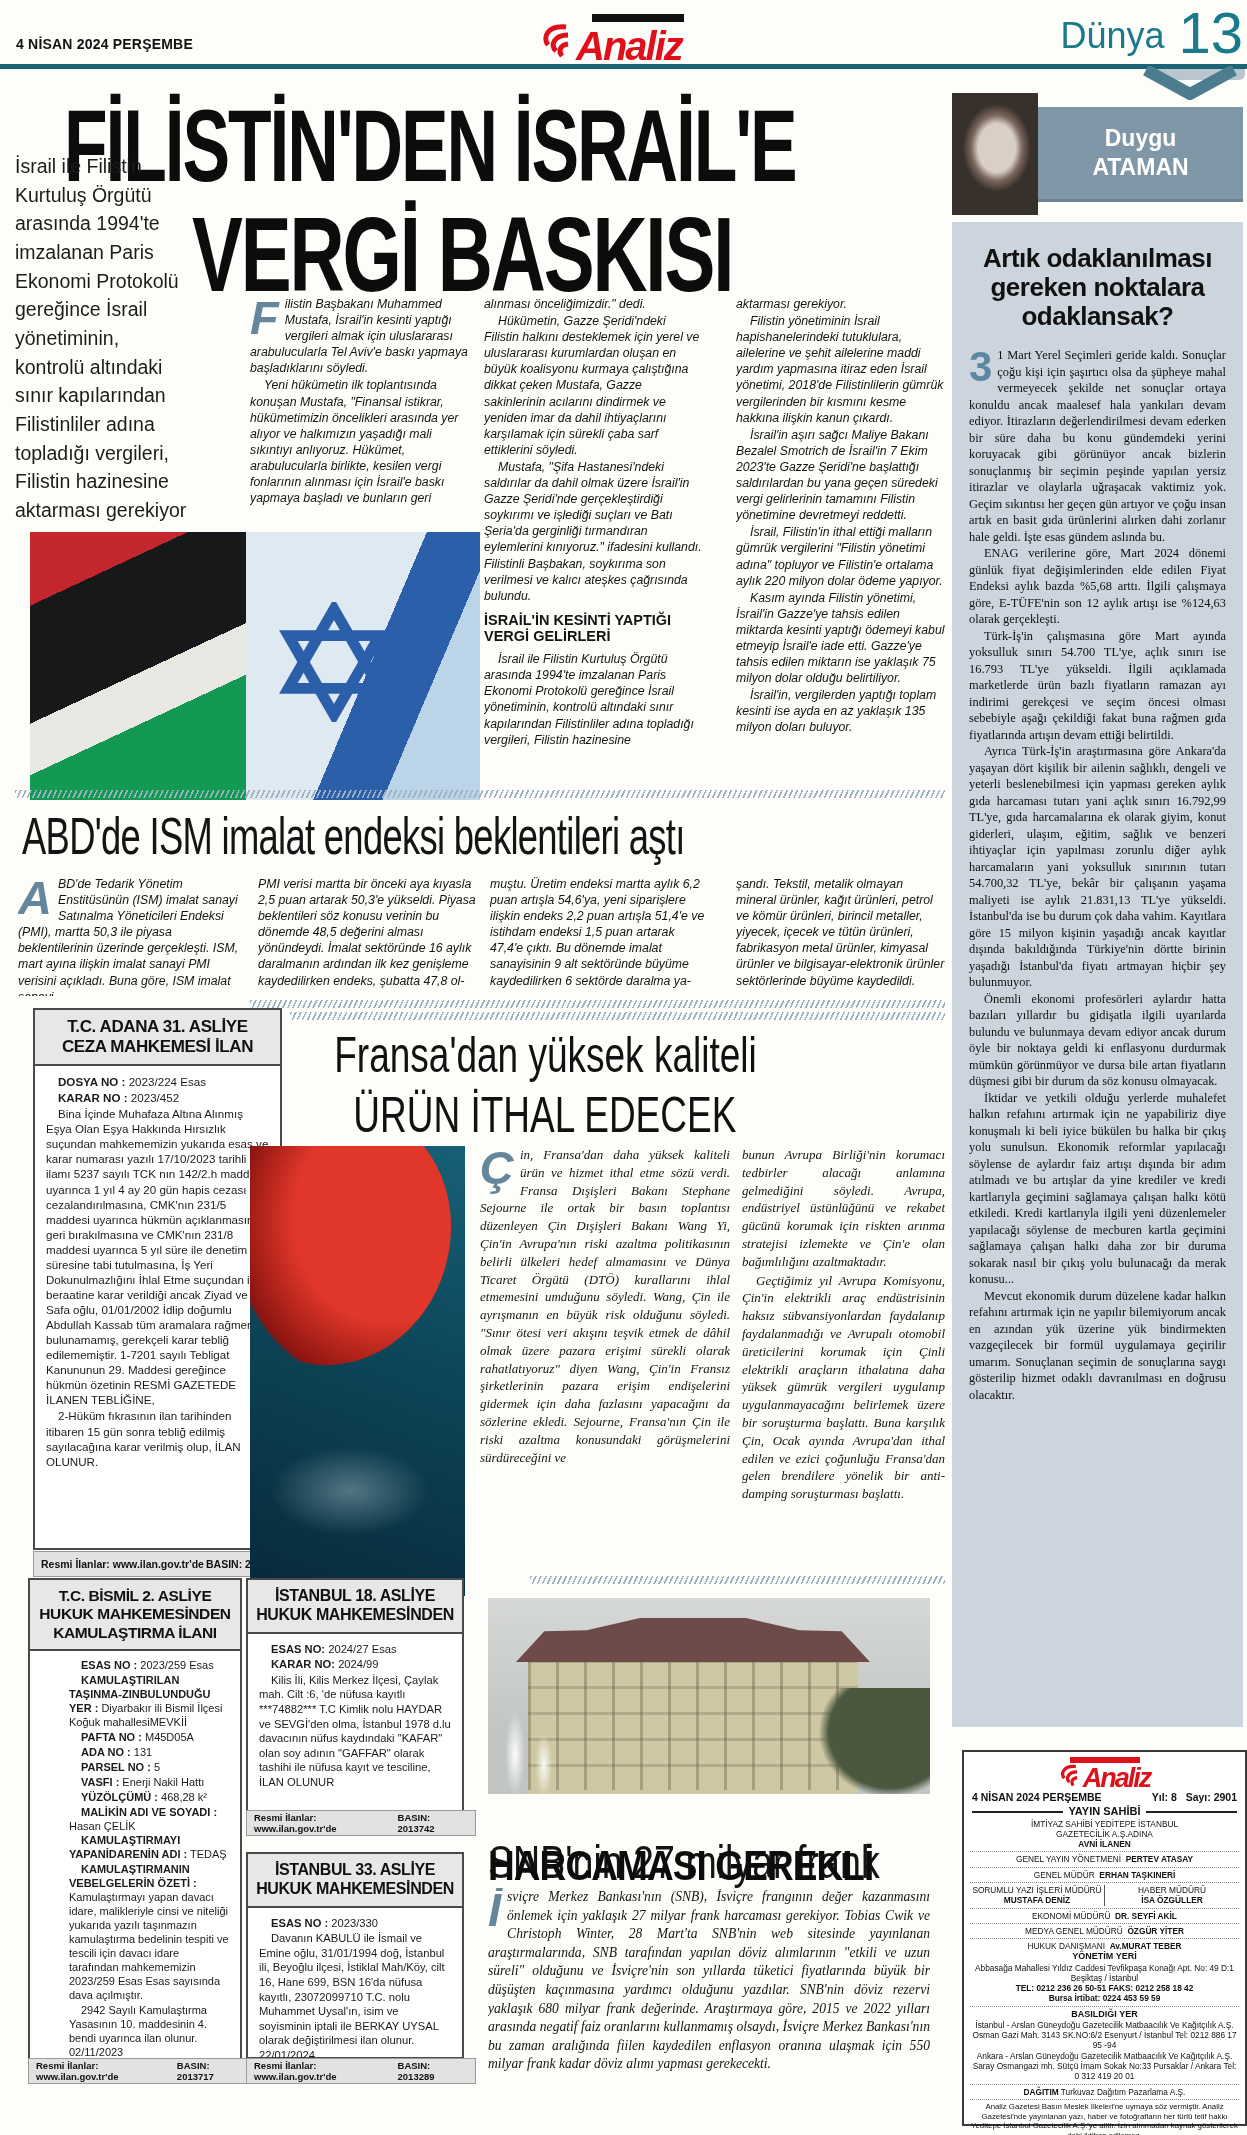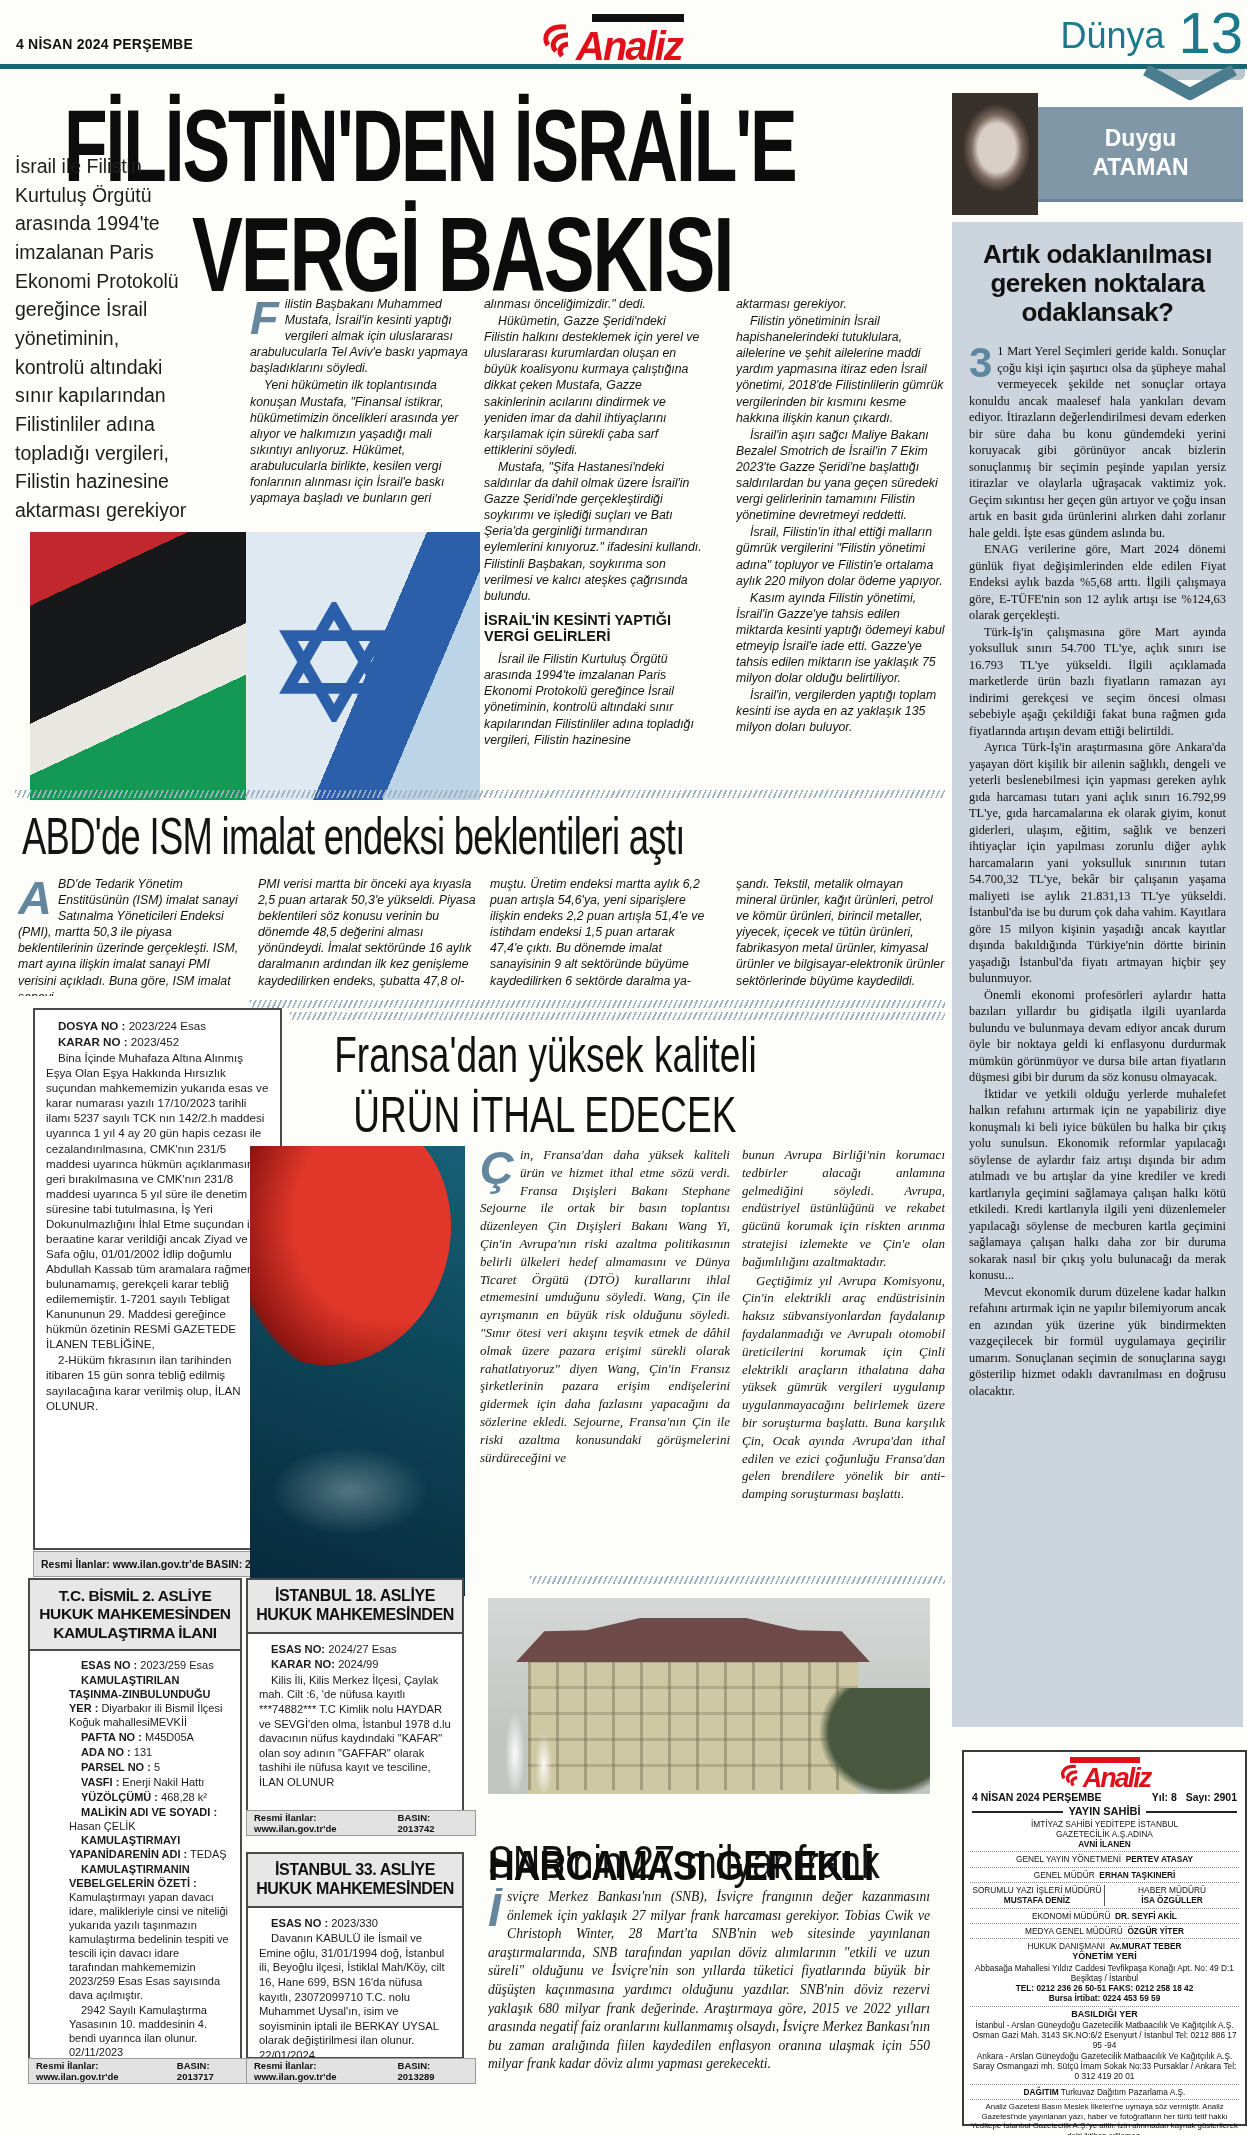--- a/index.html
+++ b/index.html
@@ -144,7 +144,7 @@
   </div>
 
   <div class="abs" id="colm-box">
-    <div id="colm-title" style="padding:10px 14px 10px 14px;margin-top:8px;">Artık odaklanılması gereken noktalara odaklansak?</div>
+    <div id="colm-title" style="padding:22px 14px 10px 14px;">Artık odaklanılması gereken noktalara odaklansak?</div>
     <div id="colm-text" style="padding:6px 17px 0 17px;height:1340px;overflow:hidden;">
       <p>31 Mart Yerel Seçimleri geride kaldı. Sonuçlar çoğu kişi için şaşırtıcı olsa da şüpheye mahal vermeyecek şekilde net sonuçlar ortaya konuldu ancak maalesef hala yankıları devam ediyor. İtirazların değerlendirilmesi devam ederken bir süre daha bu konu gündemdeki yerini koruyacak gibi görünüyor ancak bizlerin sonuçlanmış bir seçimin peşinde yapılan yersiz itirazlar ve olaylarla uğraşacak vaktimiz yok. Geçim sıkıntısı her geçen gün artıyor ve çoğu insan artık en basit gıda ürünlerini alırken dahi zorlanır hale geldi. İşte esas gündem aslında bu.</p>
       <p>ENAG verilerine göre, Mart 2024 dönemi günlük fiyat değişimlerinden elde edilen Fiyat Endeksi aylık bazda %5,68 arttı. İlgili çalışmaya göre, E-TÜFE'nin son 12 aylık artışı ise %124,63 olarak gerçekleşti.</p>

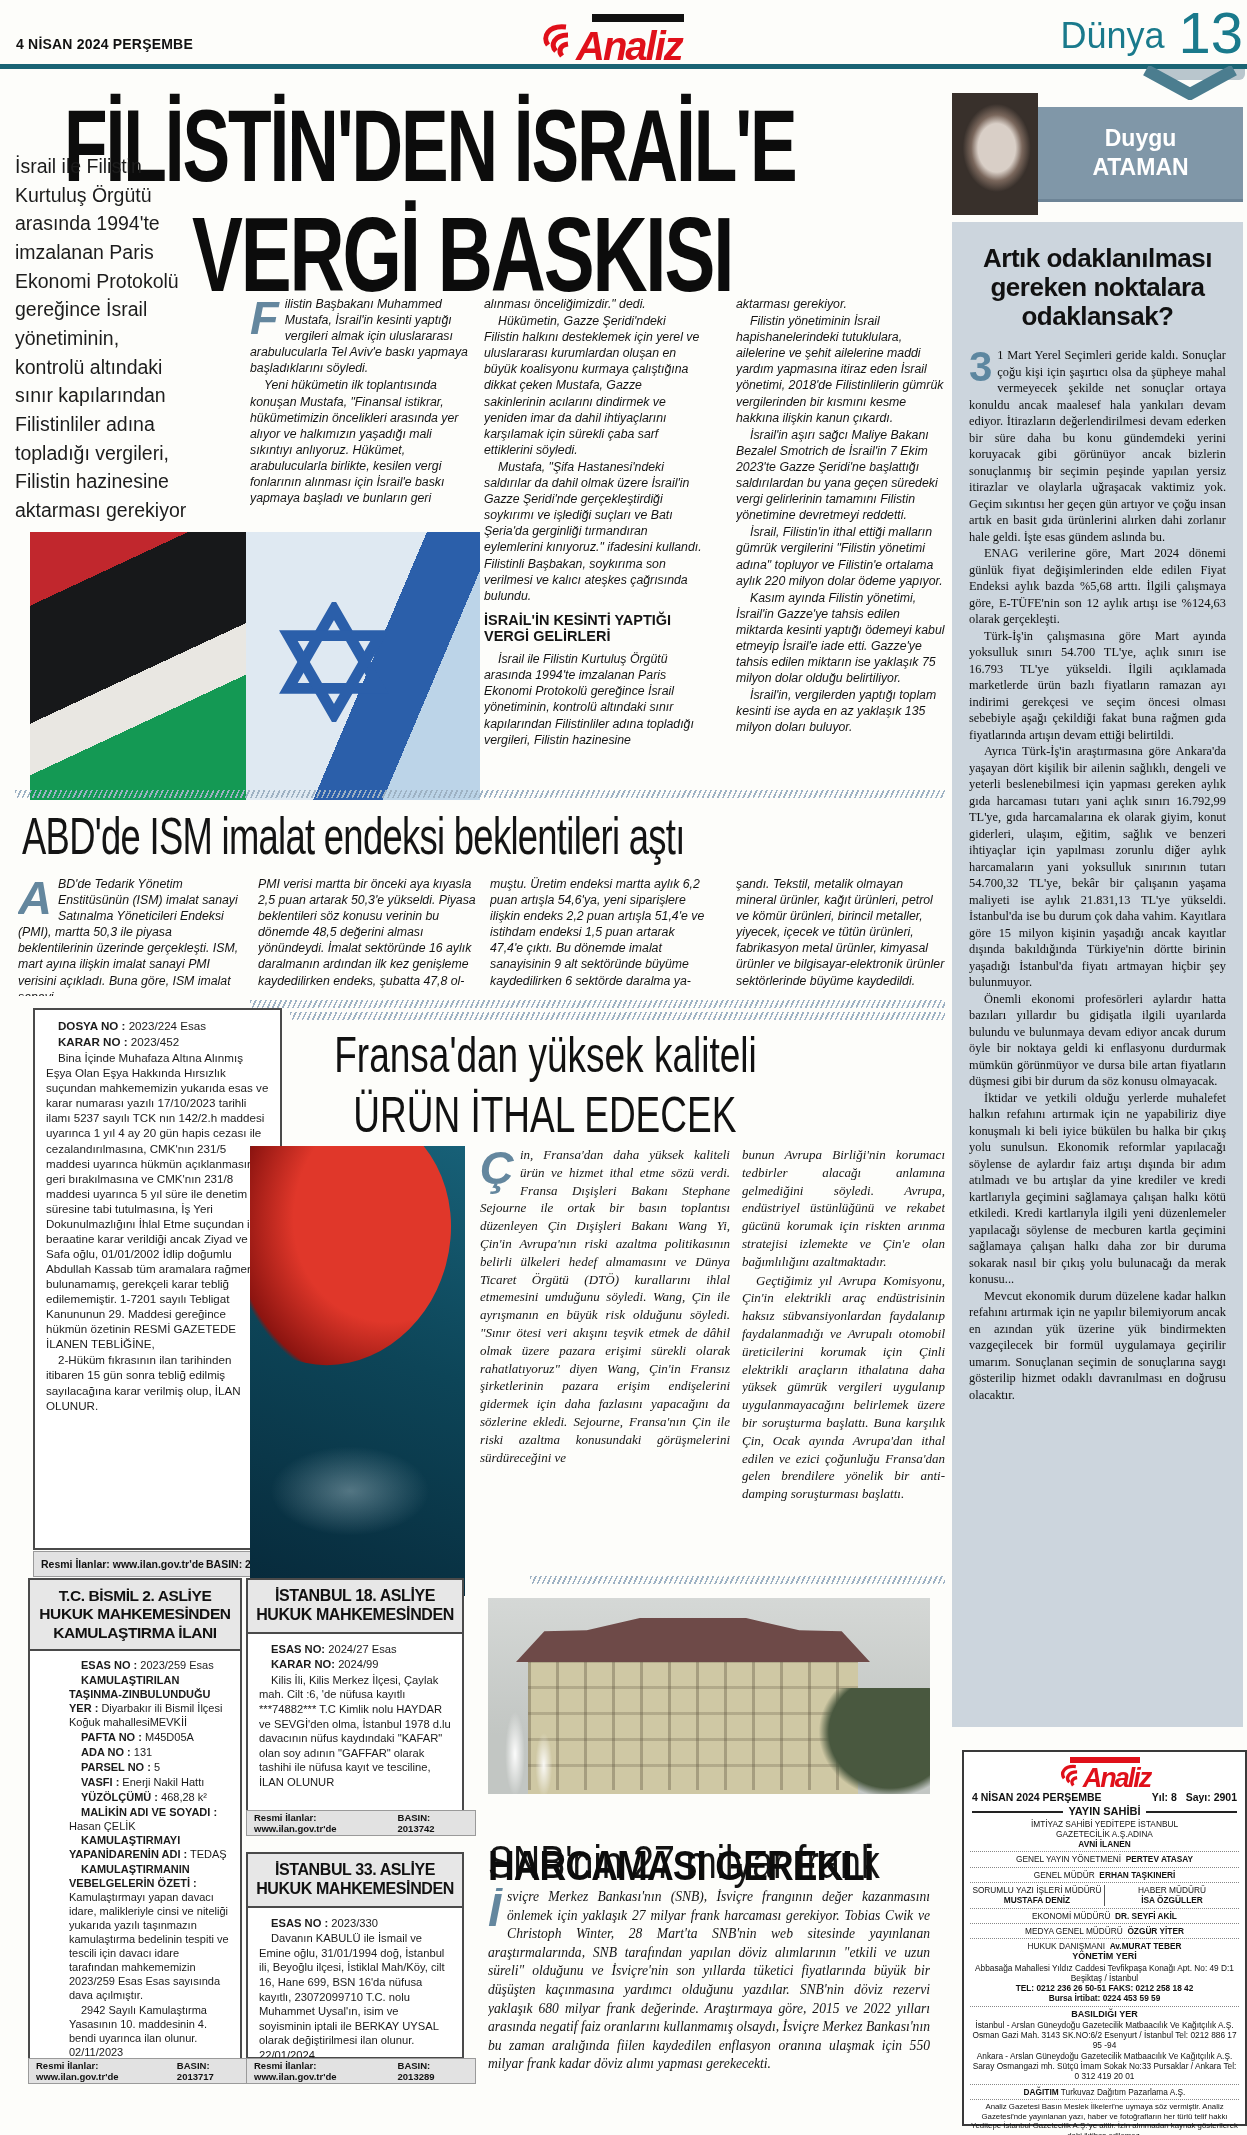--- a/index.html
+++ b/index.html
@@ -175,6 +175,10 @@
   <div class="abs wavy" style="left:250px;top:1000px;width:695px;"></div>
 
   <div class="abs notice" style="left:33px;top:1008px;width:245px;height:538px;">
+    <div class="notice-title">
+      <div>T.C. ADANA 31. ASLİYE</div>
+      <div>CEZA MAHKEMESİ İLAN</div>
+    </div>
     <div class="notice-body">
       <p class="noind" style="text-indent:12px;"><b>DOSYA NO :</b> <span>2023/224 Esas</span></p>
       <p class="noind" style="text-indent:12px;"><b>KARAR NO :</b> <span>2023/452</span></p>

